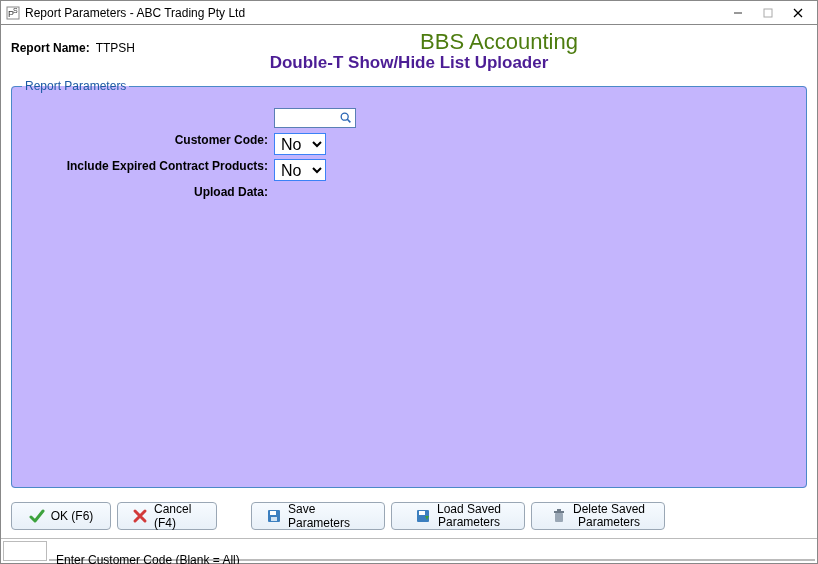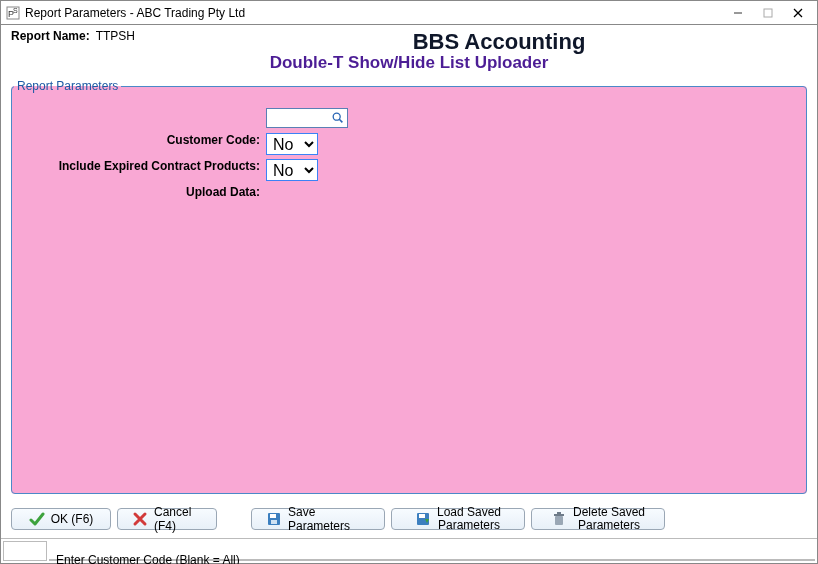--- a/index.html
+++ b/index.html
@@ -64,6 +64,7 @@
     align-items: center;
     gap: 6px;
     min-width: 180px;
+    margin-top: 12px;
   }
   .header-bar .left .label {
     font-weight: bold;

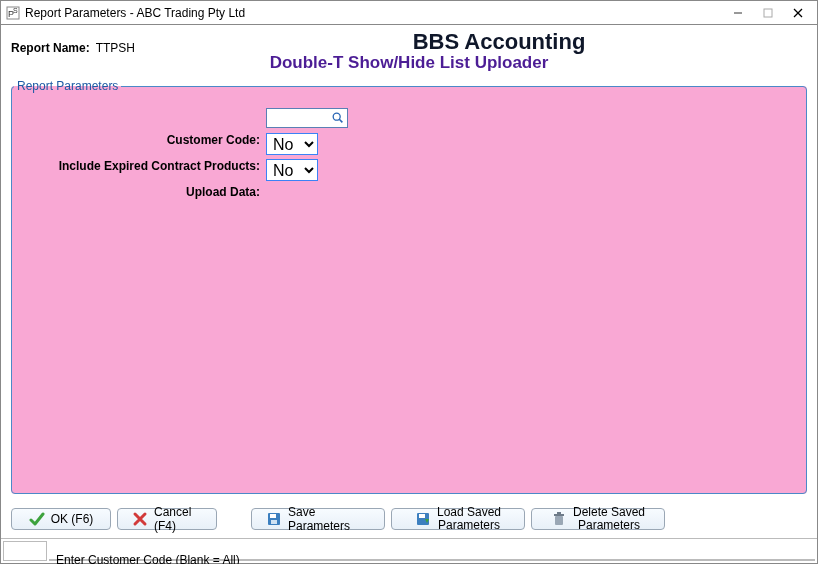--- a/index.html
+++ b/index.html
@@ -74,9 +74,9 @@
     text-align: center;
   }
   .header-bar .center .app-title {
-    color: #0f172a;
+    color: #4d7c0f;
     font-size: 22px;
-    font-weight: bold;
+    font-weight: normal;
     font-family: Arial, sans-serif;
   }
   .header-bar .right {

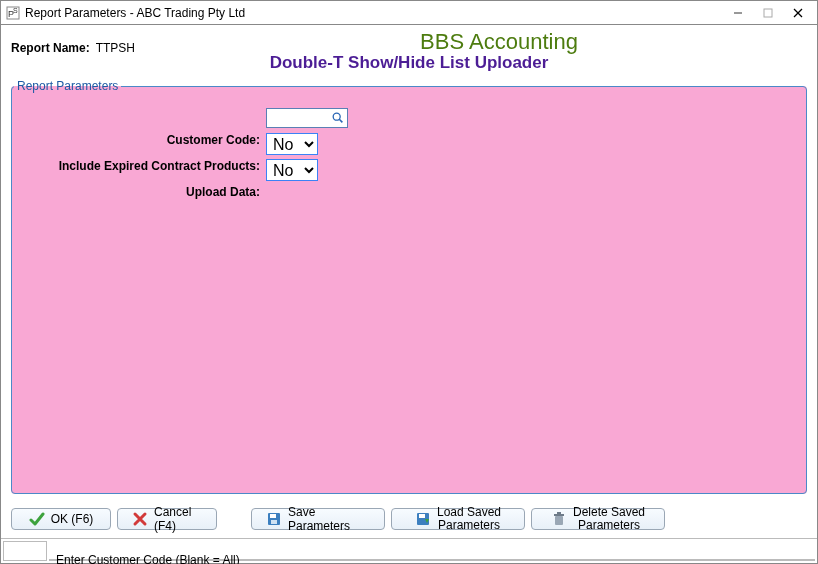--- a/index.html
+++ b/index.html
@@ -107,10 +107,10 @@
   fieldset.params {
     border: 1px solid #4b89c8;
     border-radius: 4px;
-    background: #f9a8d4;
+    background: #c4b5fd;
     flex: 1;
     margin: 0;
-    padding: 12px 10px 10px 2px;
+    padding: 12px 10px 10px 10px;
   }
   fieldset.params legend {
     color: #1d5aa4;

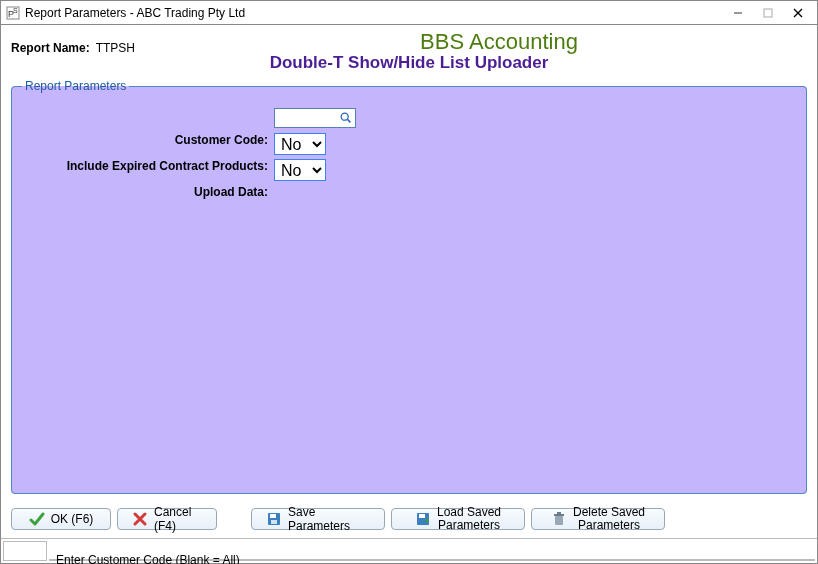--- a/index.html
+++ b/index.html
@@ -169,7 +169,7 @@
     padding: 8px 10px;
   }
   .btn {
-    height: 22px;
+    height: 28px;
     border: 1px solid #9aa7b5;
     border-radius: 4px;
     background: linear-gradient(#f7fbff, #e8f0f8);

